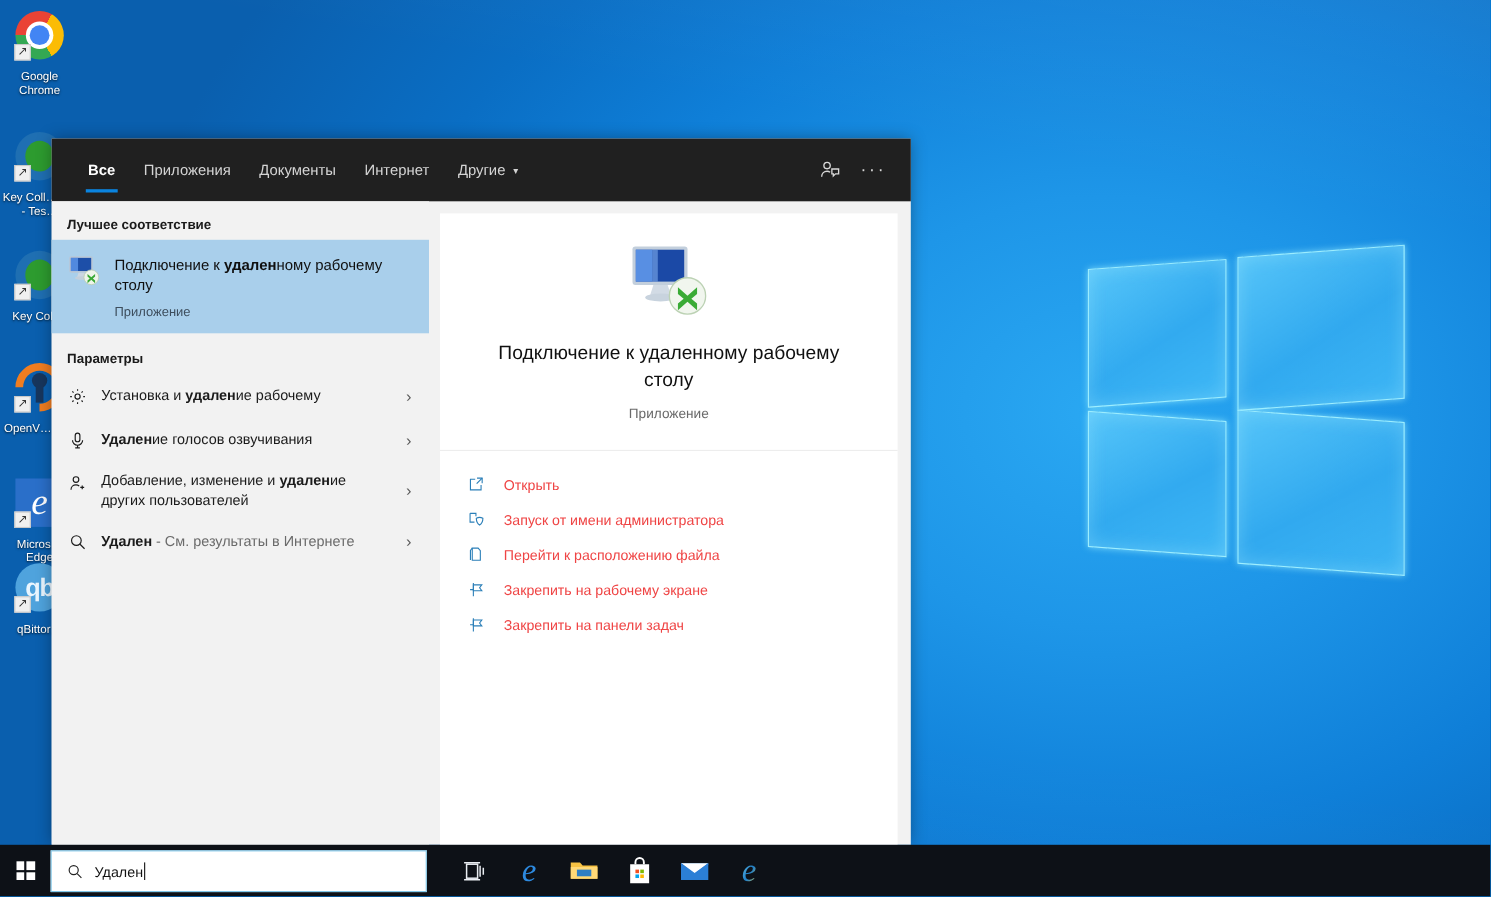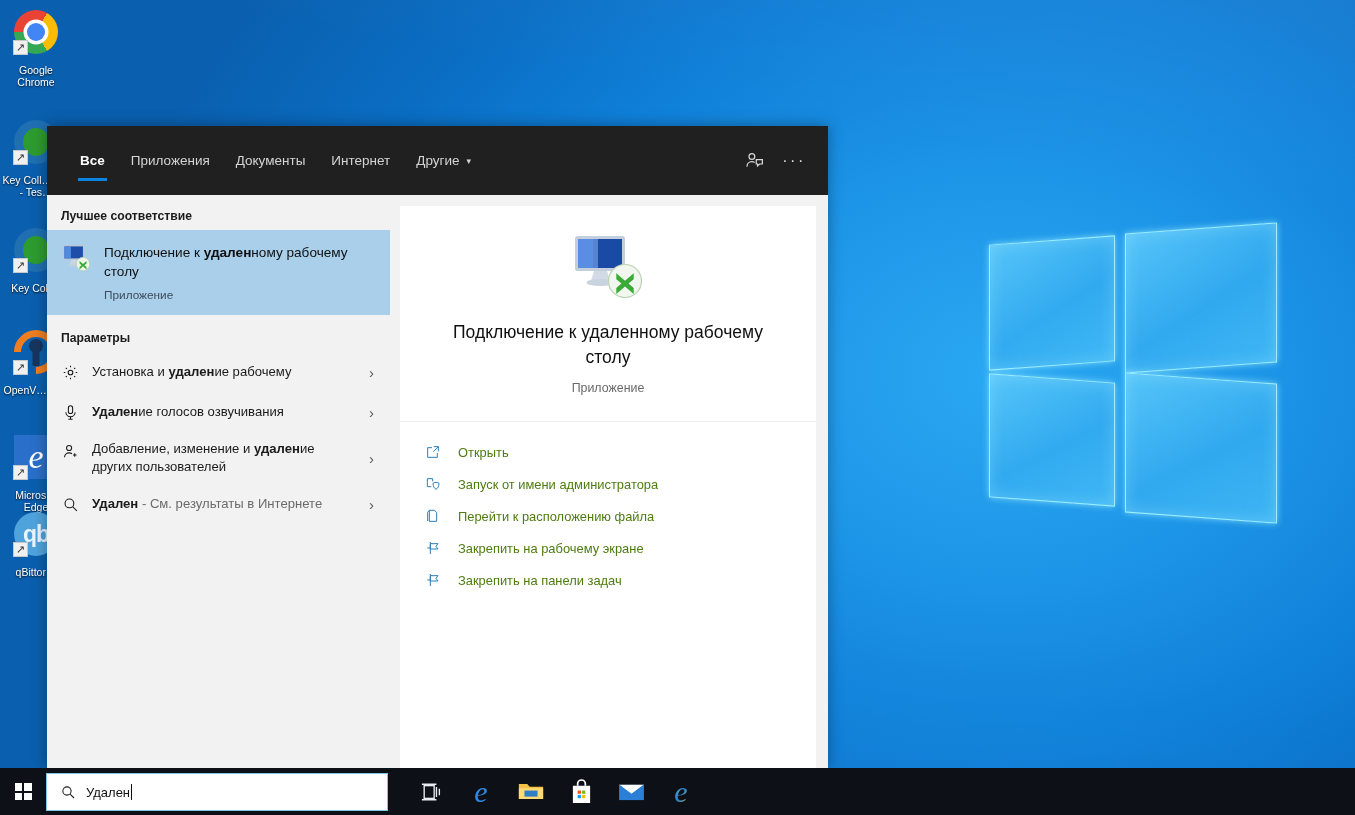--- a/index.html
+++ b/index.html
@@ -109,7 +109,7 @@
   }
   
   #panel-header {
-    height: 69px; background: #202020; display: flex; align-items: center;
+    height: 57px; background: #202020; display: flex; align-items: center;
     padding: 0 14px 0 20px; flex: none;
   }
   .tab {

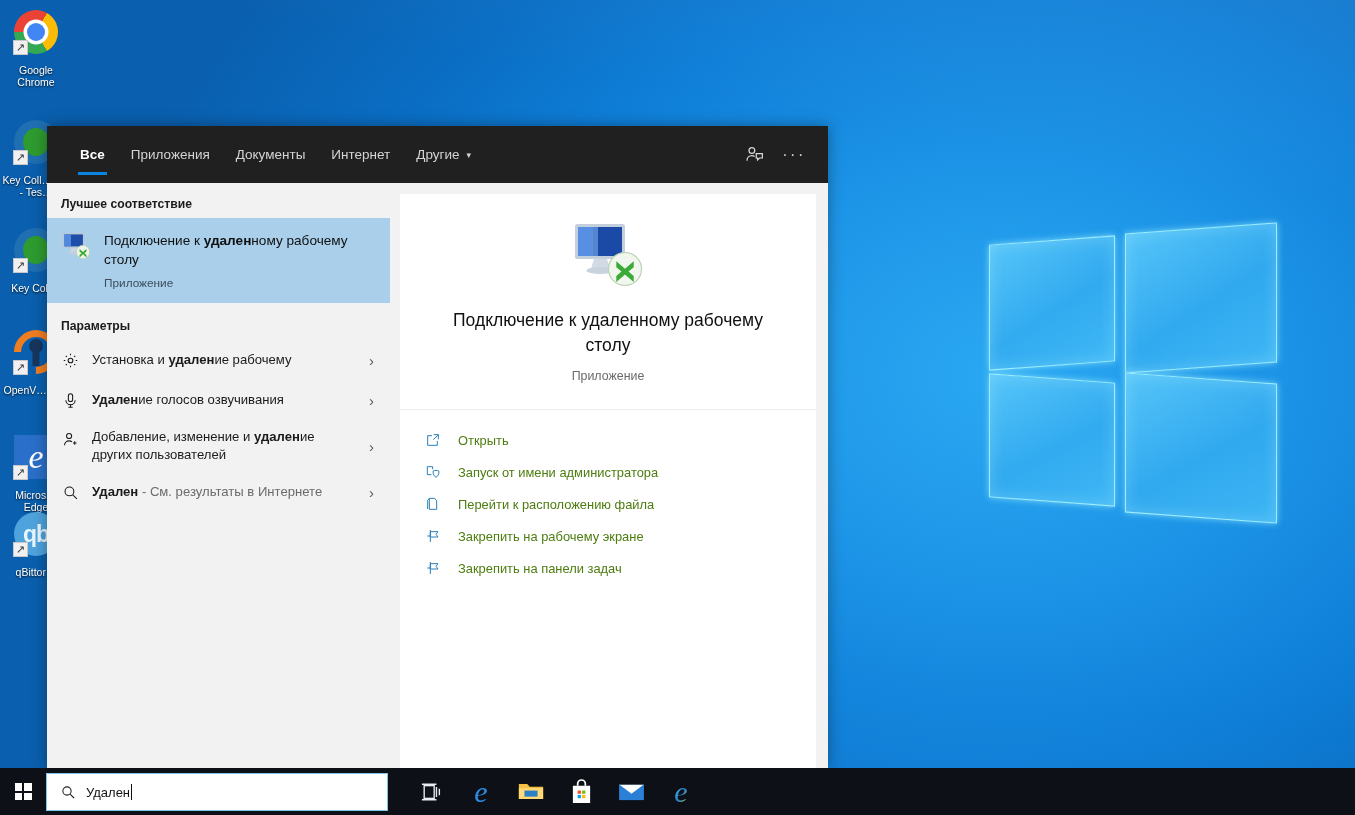--- a/index.html
+++ b/index.html
@@ -171,7 +171,7 @@
   #actions { padding-top: 14px; }
   .action + .action { margin-top: 0px; }
   .action .aicn { width: 18px; flex:none; display:flex; align-items:center; justify-content:center; color:#2b7fb8; }
-  .action .albl { font-size: 12.9px; color:#4d7c0f; }
+  .action .albl { font-size: 12.9px; color:#ef4444; }
 
   
   #taskbar {

